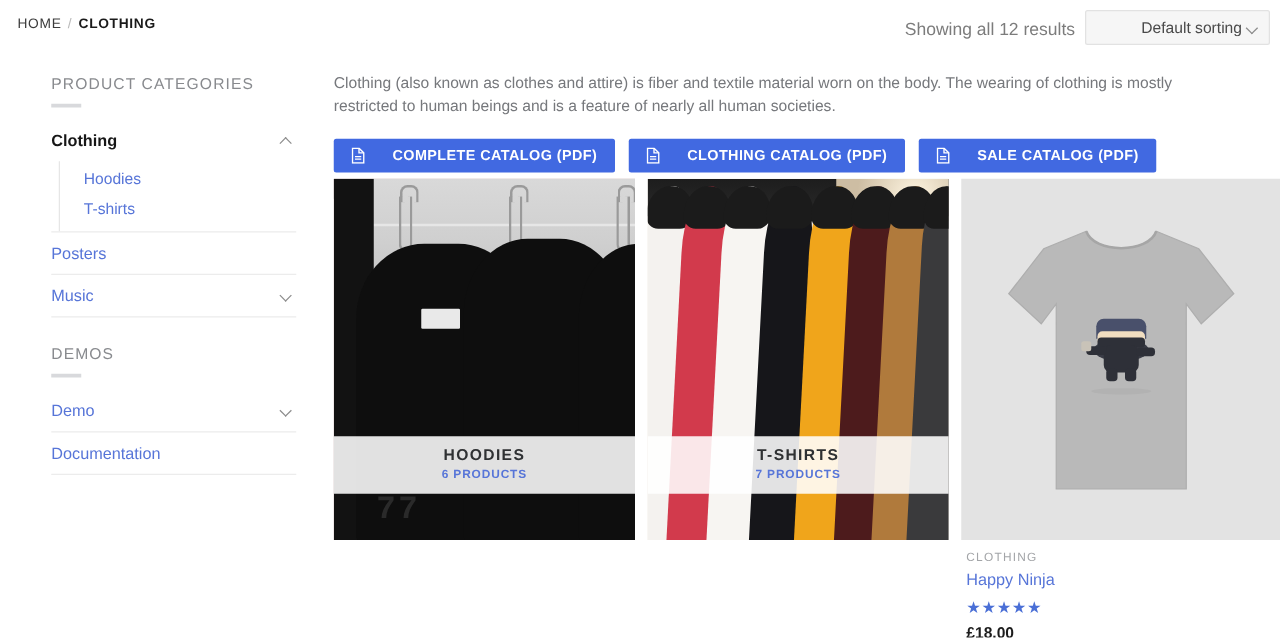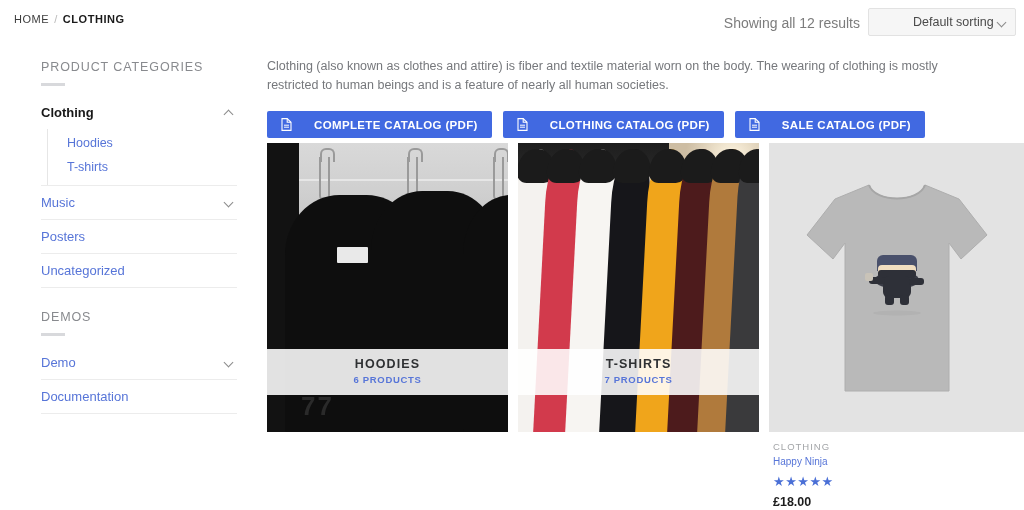--- a/index.html
+++ b/index.html
@@ -243,12 +243,12 @@
       </div>
 
       <div class="cat-row">
+        <span class="cat-label link">Posters</span>
+      </div>
+
+      <div class="cat-row">
         <span class="cat-label link">Music</span>
         <span class="cat-toggle chev"></span>
-      </div>
-
-      <div class="cat-row">
-        <span class="cat-label link">Posters</span>
       </div>
 
       <div class="cat-row">

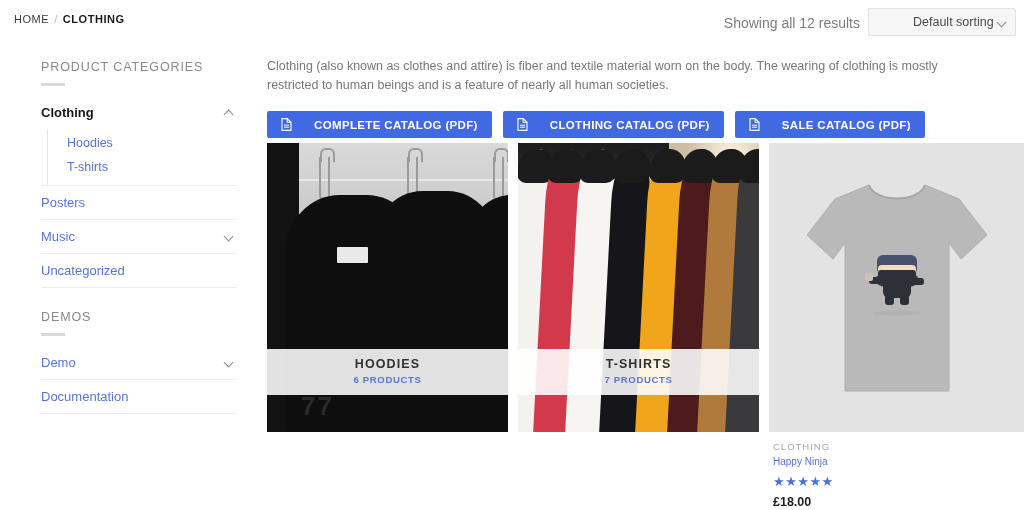--- a/index.html
+++ b/index.html
@@ -251,9 +251,6 @@
         <span class="cat-toggle chev"></span>
       </div>
 
-      <div class="cat-row">
-        <span class="cat-label link">Uncategorized</span>
-      </div>
     </div>
 
     <div class="side-heading" style="margin-top:22px">DEMOS</div>

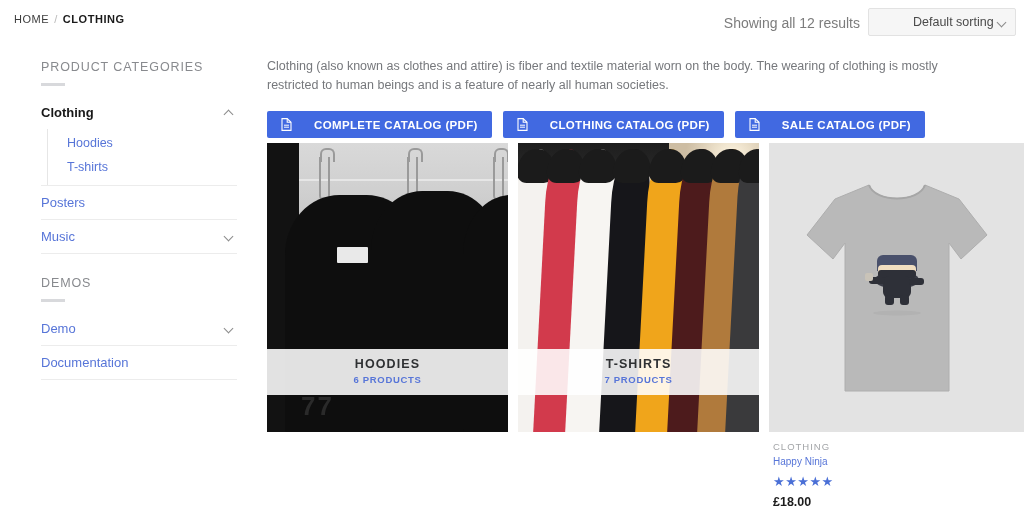--- a/index.html
+++ b/index.html
@@ -131,7 +131,7 @@
   }
 
   
-  .ph-hoodies { position: absolute; inset: 0; background: #fca5a5; }
+  .ph-hoodies { position: absolute; inset: 0; background: #fca5a5; font-family: Liberation Mono, monospace; }
   .ph-hoodies .wall {
     position: absolute; left: 18px; top: 0; right: 0; height: 92px;
     background: linear-gradient(#d9d9d9, #cfcfcf 55%, #c4c4c4);

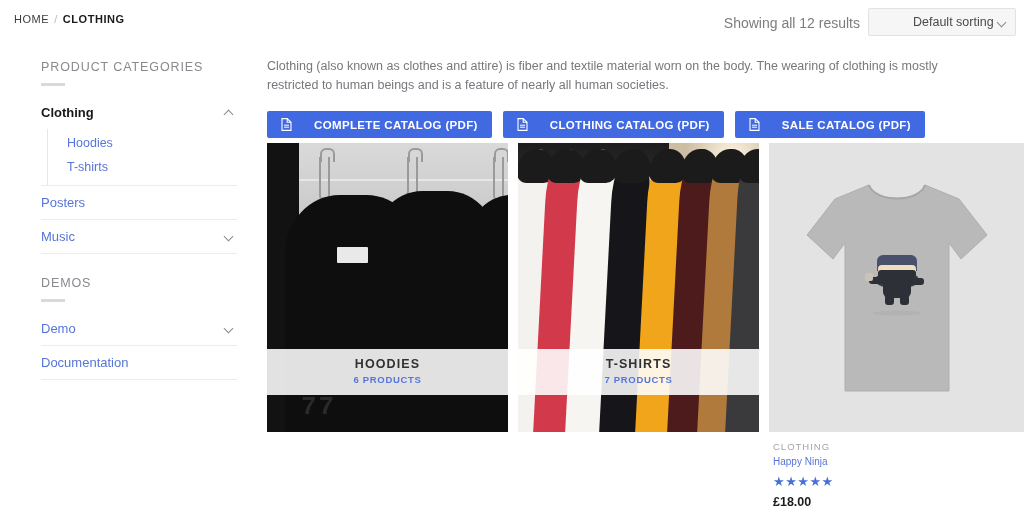--- a/index.html
+++ b/index.html
@@ -200,7 +200,7 @@
     font-size: 9.5px; letter-spacing: 1px; color: #a3a5a8; text-transform: uppercase;
   }
   .prod-title {
-    font-size: 10px; color: #5775d8; margin-top: 4px; cursor: pointer;
+    font-size: 13px; color: #5775d8; margin-top: 4px; cursor: pointer;
   }
   .stars { margin-top: 7px; font-size: 13px; color: #4a6fd6; letter-spacing: .5px; }
   .price { margin-top: 6px; font-size: 12.5px; font-weight: 700; color: #1c1c1c; }

